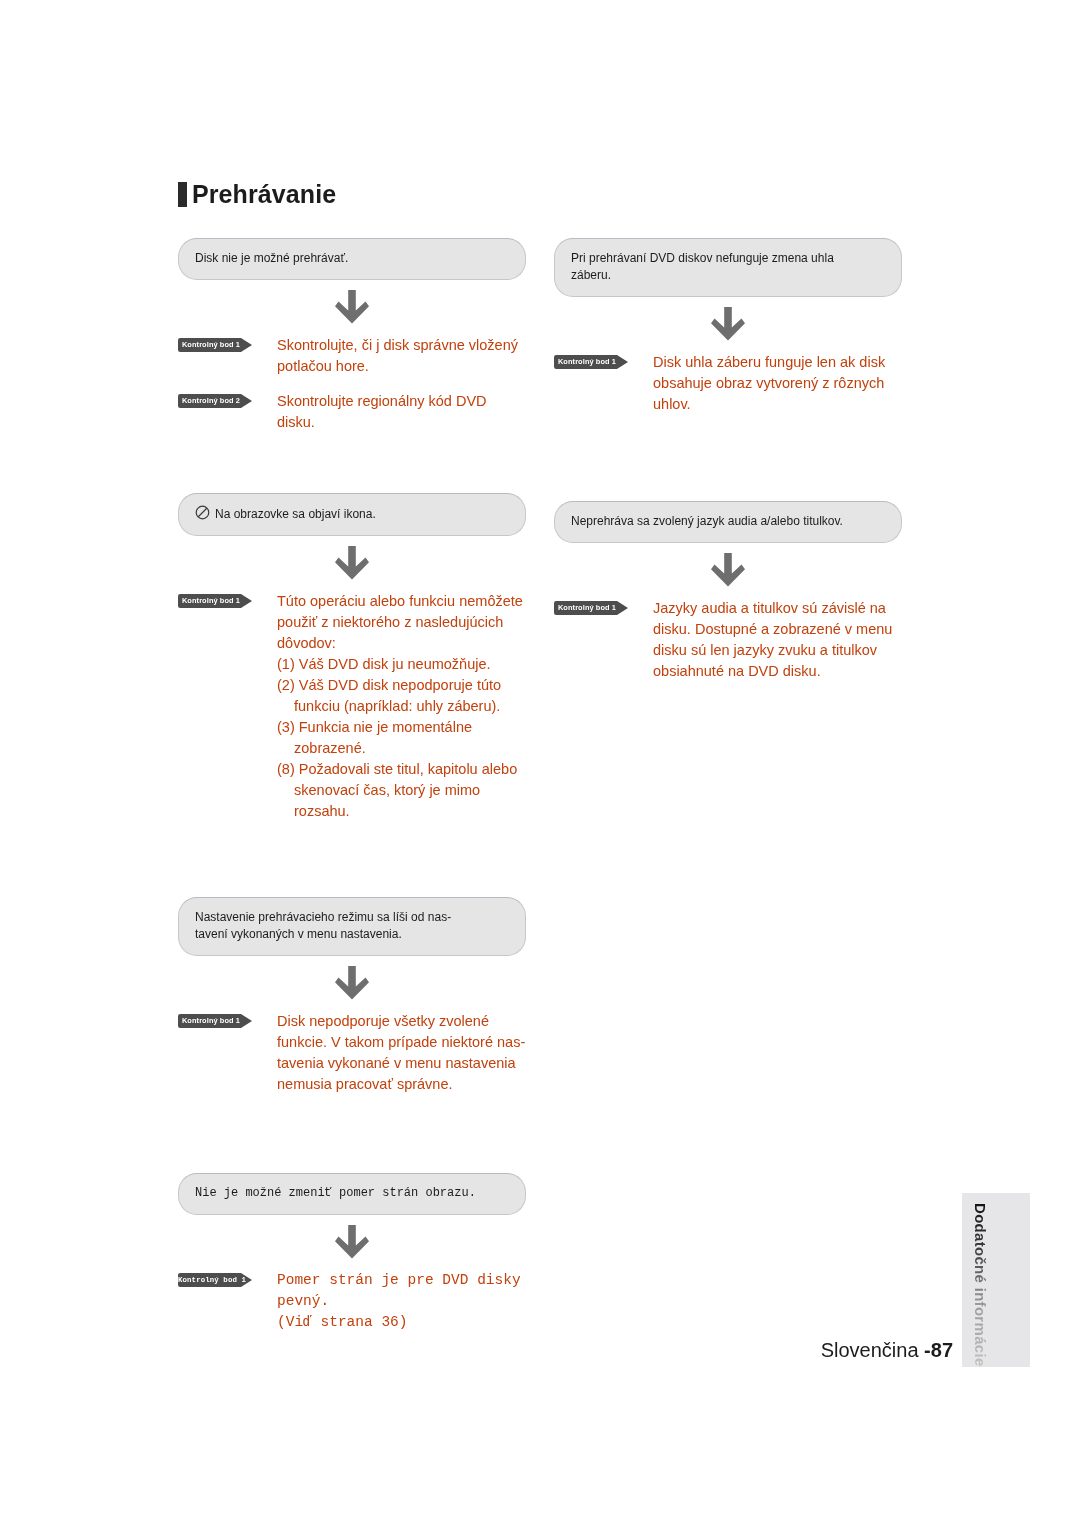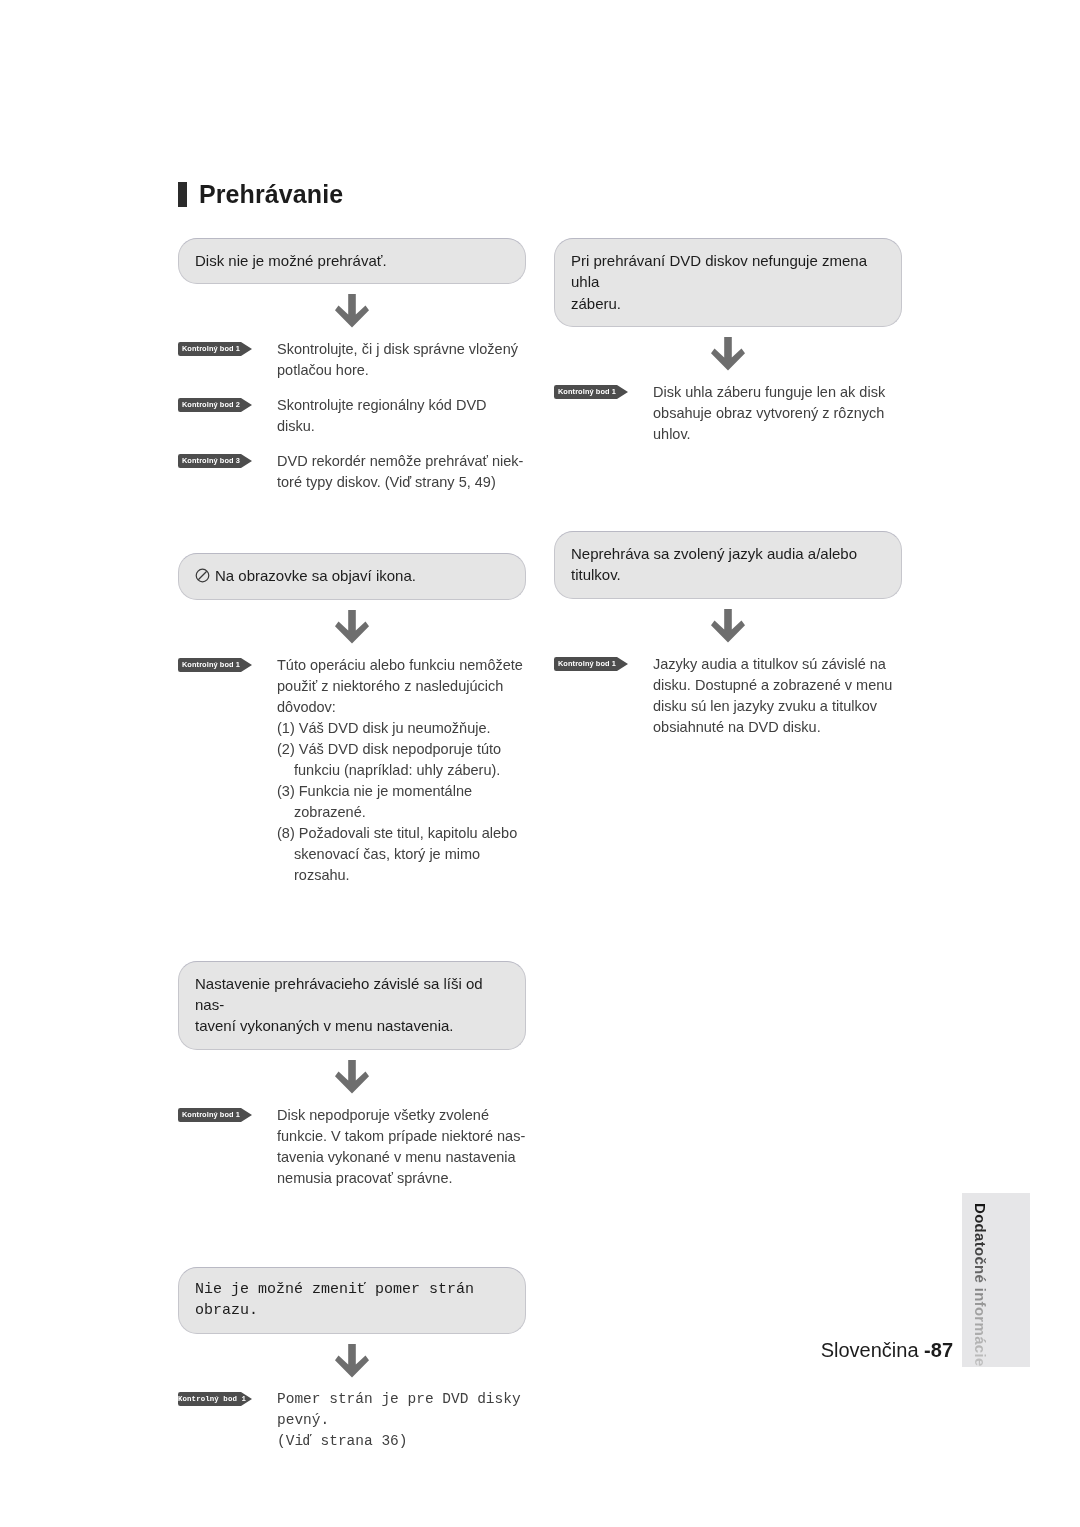--- a/index.html
+++ b/index.html
@@ -28,7 +28,7 @@
     top: 182px;
     display: flex;
     align-items: center;
-    gap: 12px;
+    gap: 5px;
   }
   .title-bar {
     width: 9px;

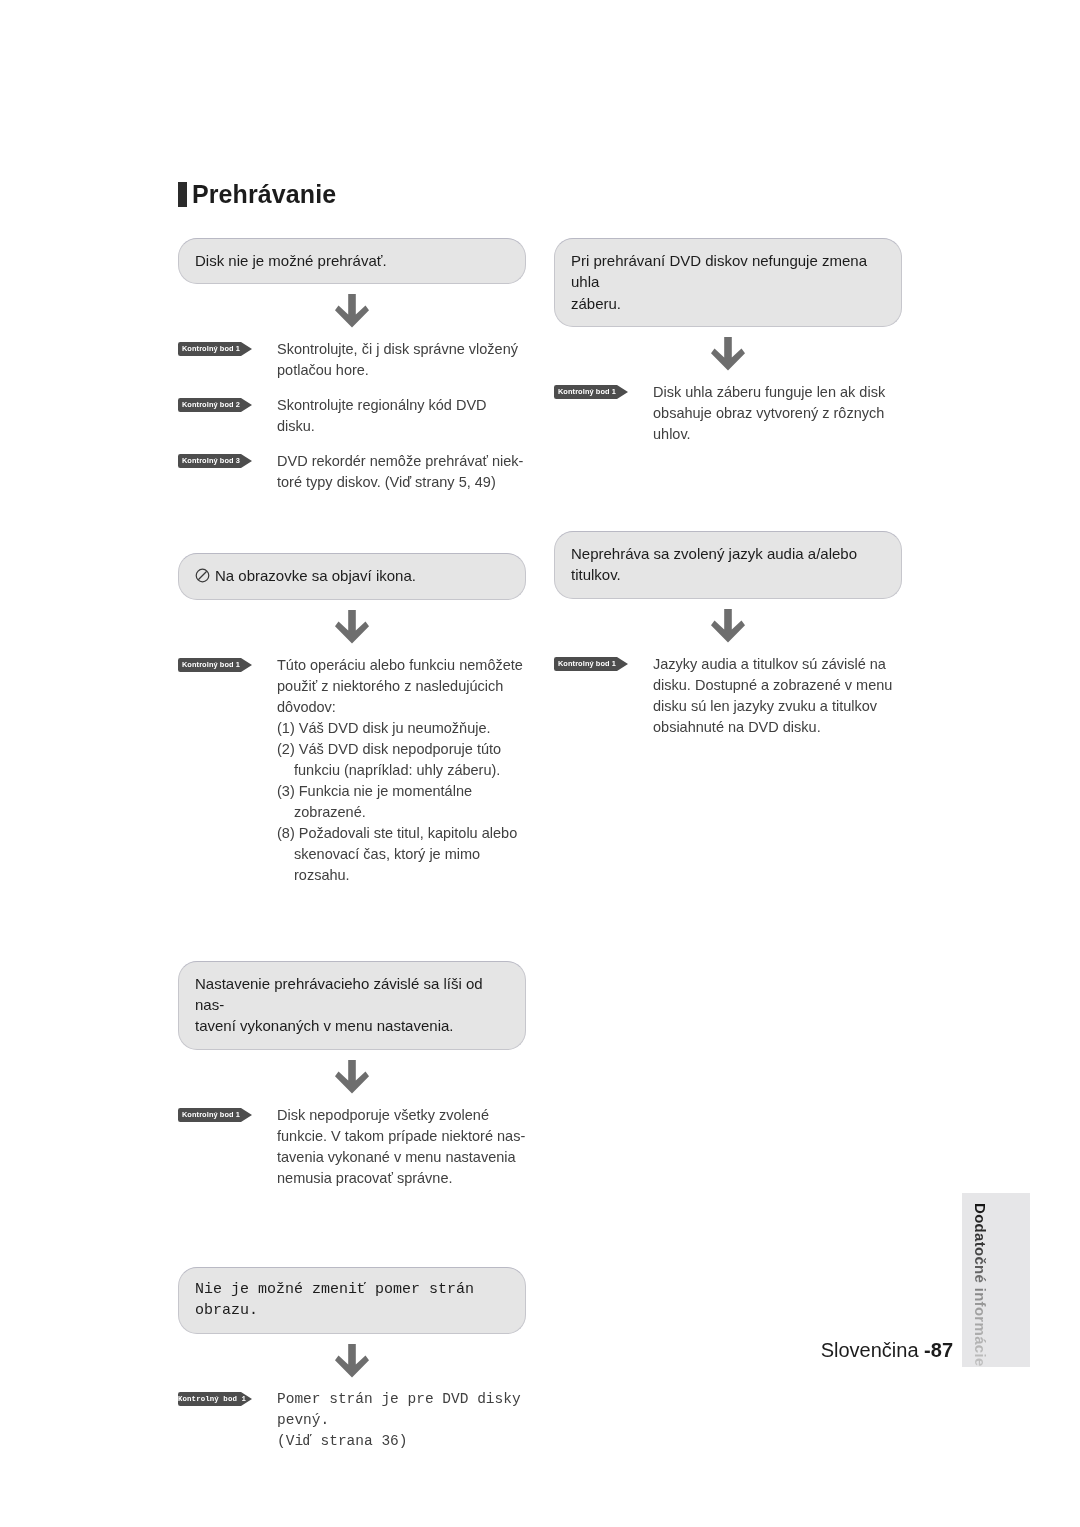--- a/index.html
+++ b/index.html
@@ -68,7 +68,7 @@
     border-radius: 19px;
     padding: 11px 16px 12px 16px;
     box-sizing: border-box;
-    font-size: 15px;
+    font-size: 12px;
     line-height: 1.42;
     color: #1c1c1c;
   }

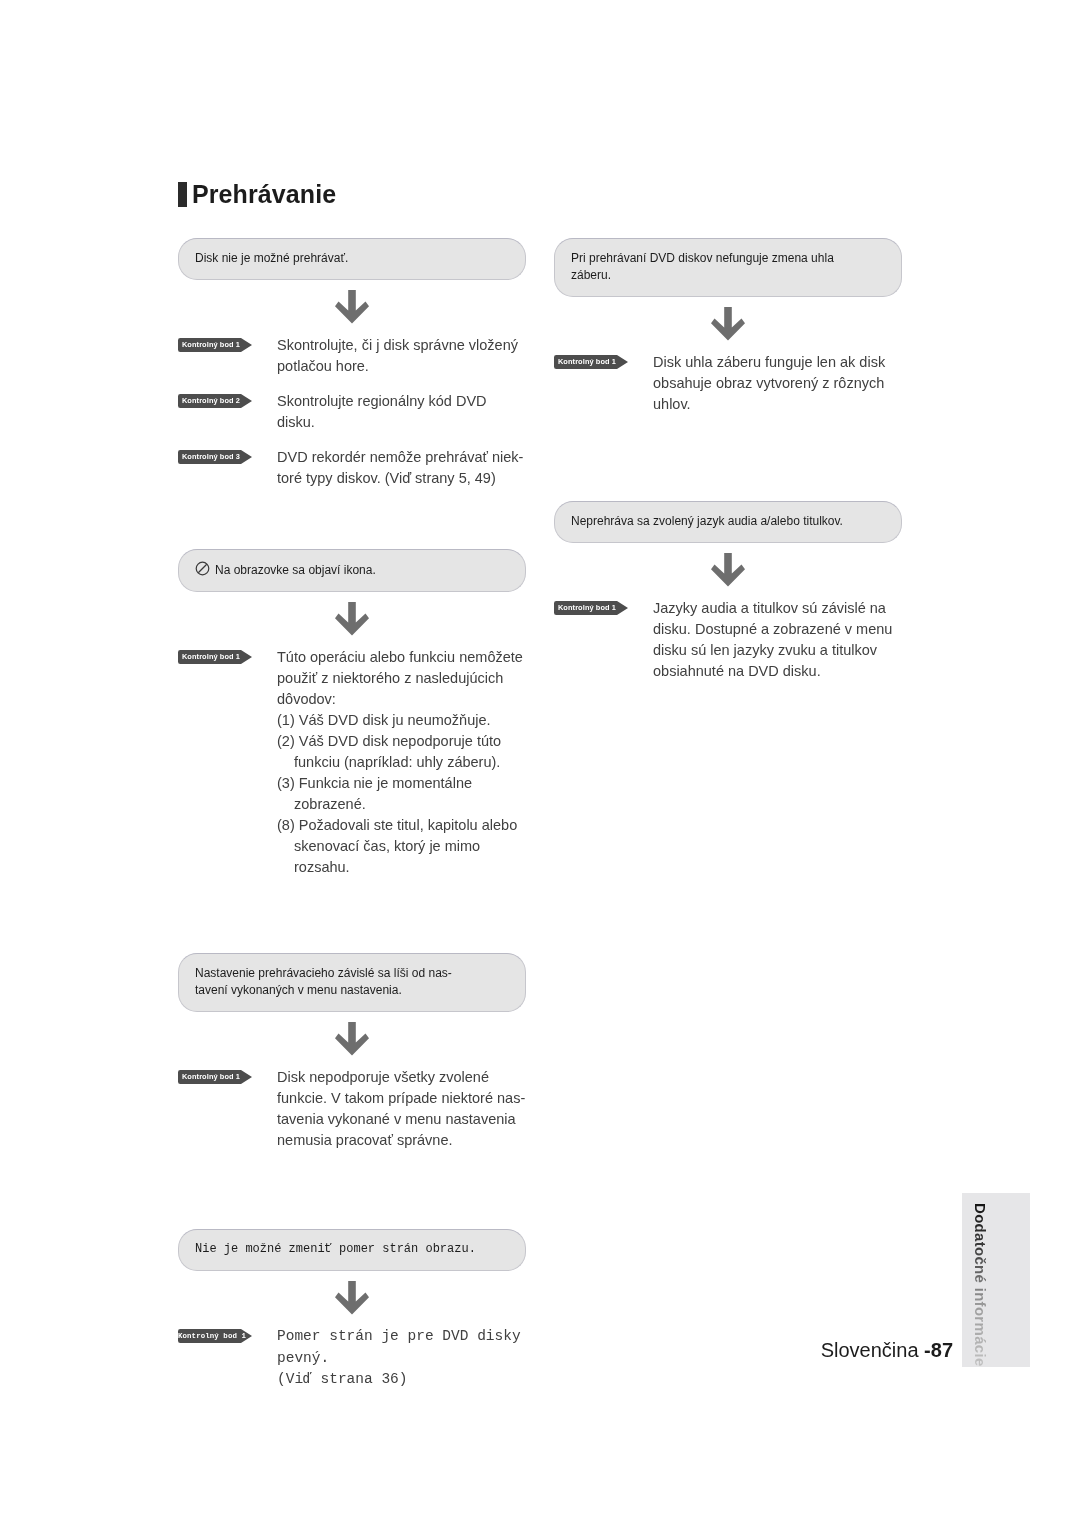--- a/index.html
+++ b/index.html
@@ -129,7 +129,7 @@
     margin-left: 23px;
     font-size: 14.5px;
     line-height: 1.45;
-    color: #404040;
+    color: #c2410c;
     flex: 1;
   }
   .check-text .tline { display: block; }

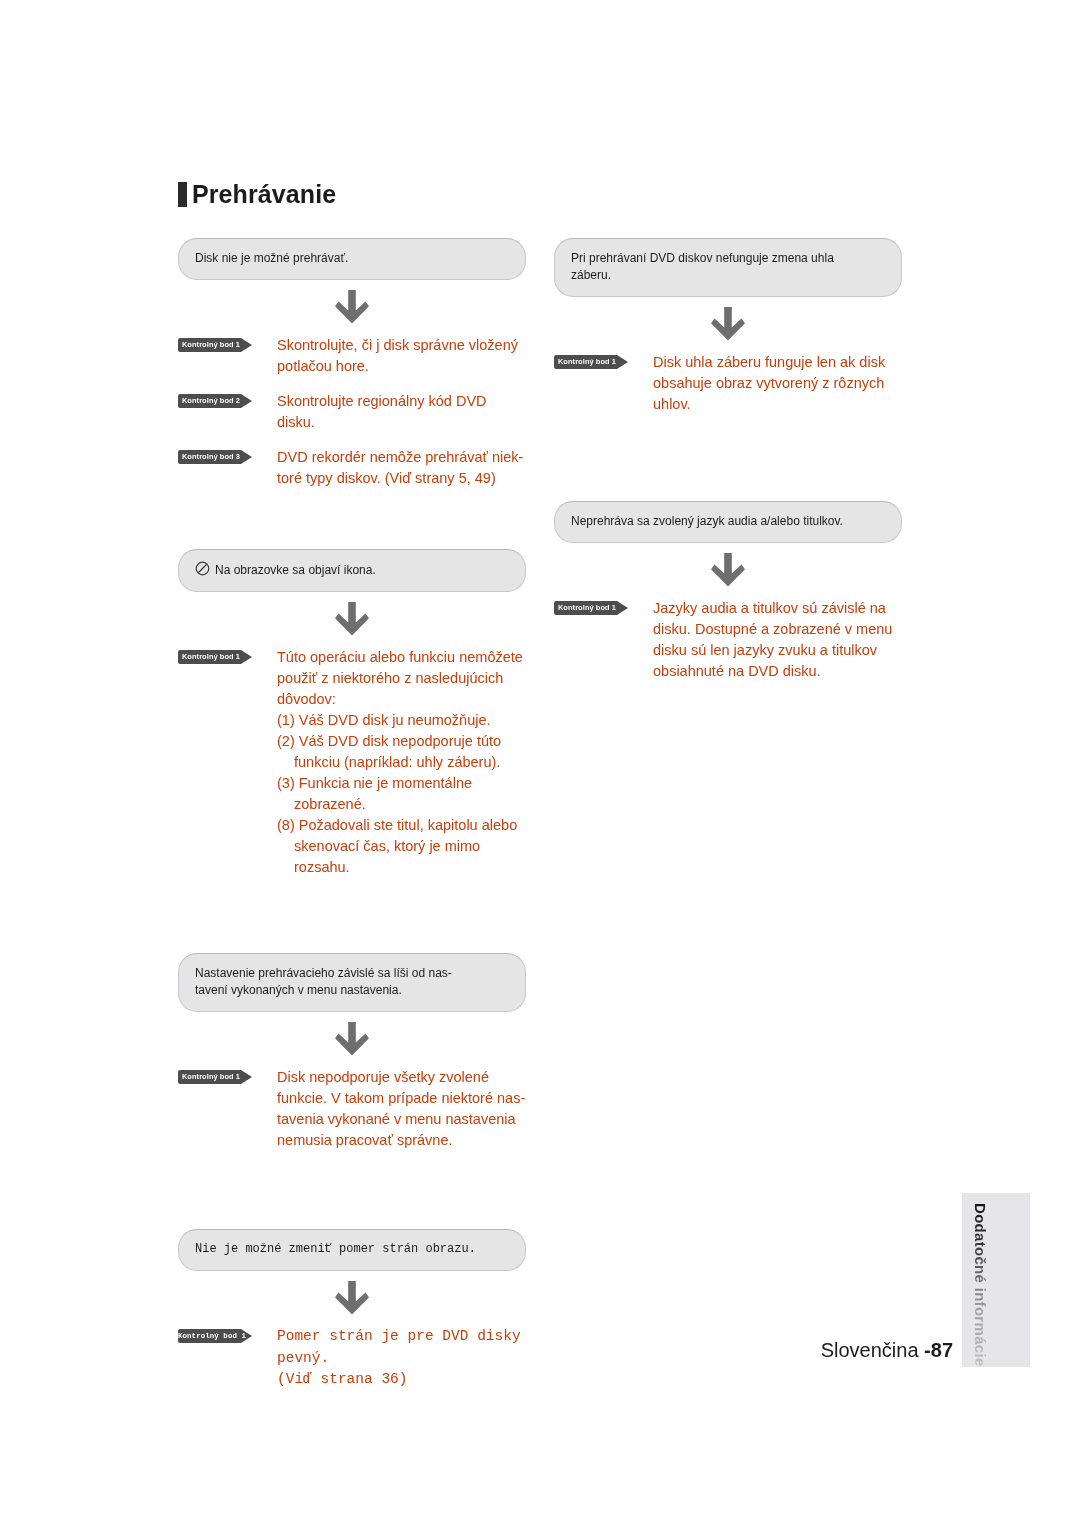--- a/index.html
+++ b/index.html
@@ -217,18 +217,6 @@
               <span class="tline">Skontrolujte regionálny kód DVD disku.</span>
             </div>
           </div>
-          <div class="check-row">
-            <div class="badge">
-              <svg width="76" height="14" viewBox="0 0 76 14">
-                <path d="M2.2 0 H63 L74 7 L63 14 H2.2 A2.2 2.2 0 0 1 0 11.8 V2.2 A2.2 2.2 0 0 1 2.2 0 Z" fill="#4d4d4d"></path>
-              </svg>
-              <div class="badge-label">Kontrolný bod 3</div>
-            </div>
-            <div class="check-text">
-              <span class="tline">DVD rekordér nemôže prehrávať niek-</span>
-              <span class="tline">toré typy diskov. (Viď strany 5, 49)</span>
-            </div>
-          </div>
         </div>
       </div>
       <div class="flow-block" style="margin-top: 60px;">

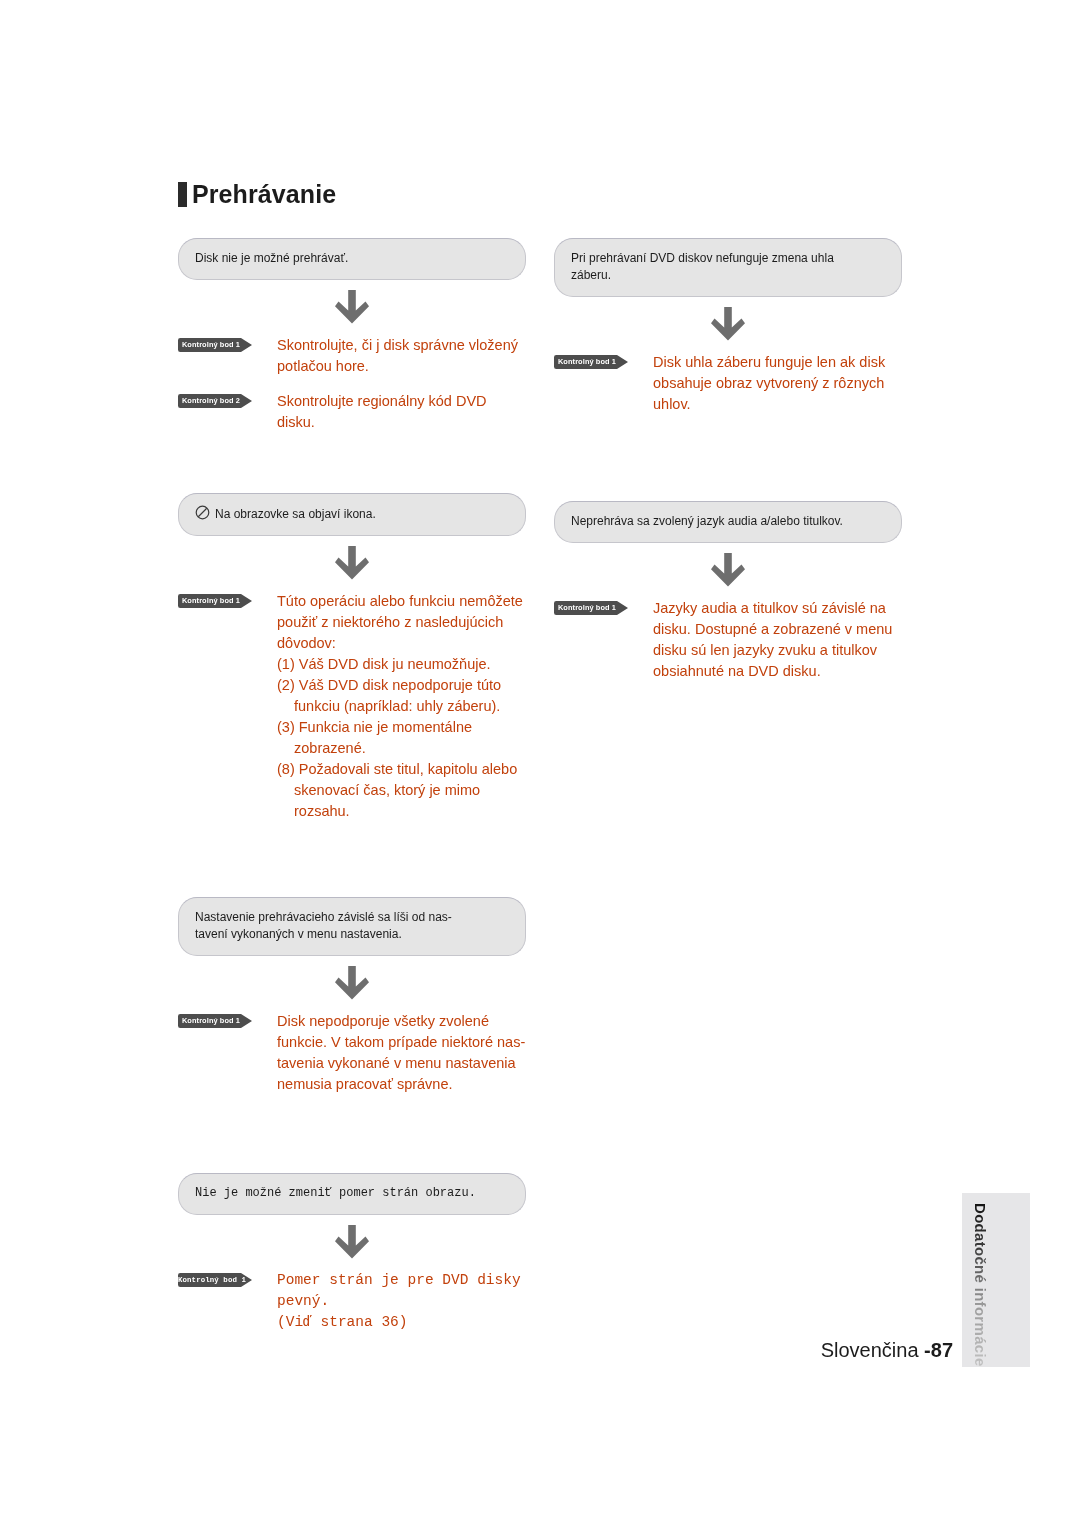--- a/index.html
+++ b/index.html
@@ -256,7 +256,7 @@
       </div>
       <div class="flow-block" style="margin-top: 75px;">
         <div class="problem-box tall">
-          <span class="problem-line"><span>Nastavenie prehrávacieho závislé sa líši od nas-</span></span>
+          <span class="problem-line"><span>Nastavenie prehrávacieho režimu sa líši od nas-</span></span>
           <span class="problem-line"><span>tavení vykonaných v menu nastavenia.</span></span>
         </div>
         <div class="arrow-wrap">

